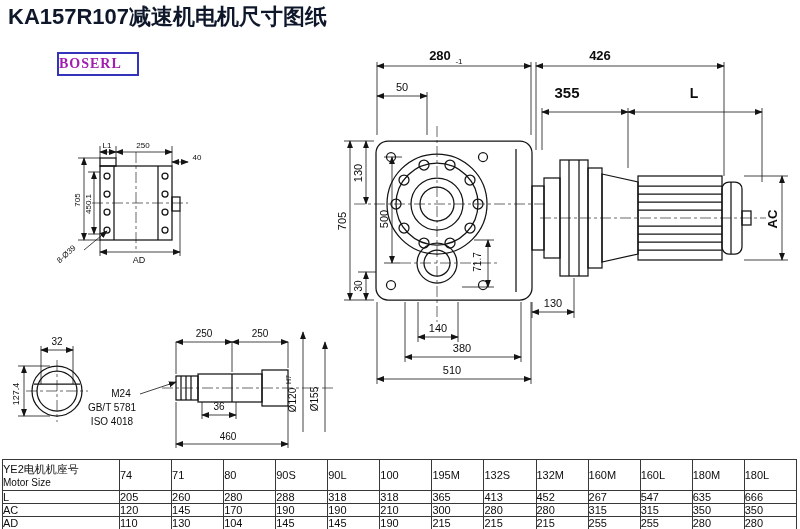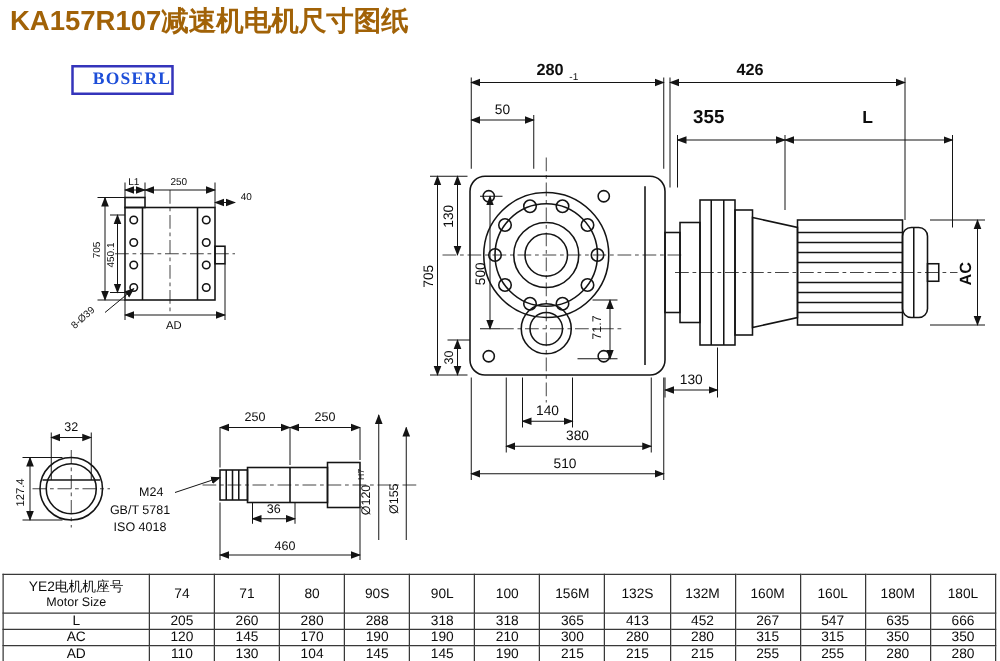--- a/index.html
+++ b/index.html
@@ -4,7 +4,7 @@
 <style>
   html,body{margin:0;padding:0}
   body{width:800px;height:529px;position:relative;background:#fff;font-family:"Liberation Sans",sans-serif;overflow:hidden;color:#0d0d0d}
-  .page-title{position:absolute;left:8px;top:2px;margin:0;font-size:22px;font-weight:bold;color:#a16207}
+  .page-title{position:absolute;left:8px;top:2px;margin:0;font-size:22px;font-weight:bold;color:#0f172a}
   .logo{position:absolute;left:57px;top:52px;width:78px;height:20px;border:2px solid #3434bb;color:#1d4ed8;
         font-family:"Liberation Serif",serif;font-weight:bold;font-size:14px;text-align:right;line-height:20px;letter-spacing:1px}
   svg.drawing{position:absolute;left:0;top:0}

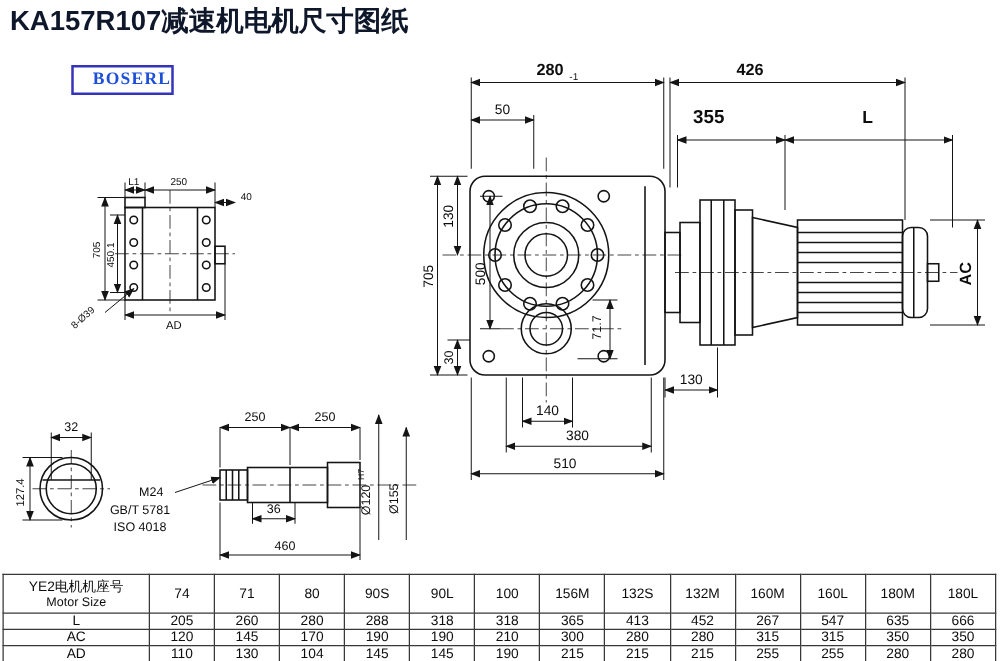--- a/index.html
+++ b/index.html
@@ -5,8 +5,8 @@
   html,body{margin:0;padding:0}
   body{width:800px;height:529px;position:relative;background:#fff;font-family:"Liberation Sans",sans-serif;overflow:hidden;color:#0d0d0d}
   .page-title{position:absolute;left:8px;top:2px;margin:0;font-size:22px;font-weight:bold;color:#0f172a}
-  .logo{position:absolute;left:57px;top:52px;width:78px;height:20px;border:2px solid #3434bb;color:#1d4ed8;
-        font-family:"Liberation Serif",serif;font-weight:bold;font-size:14px;text-align:right;line-height:20px;letter-spacing:1px}
+  .logo{position:absolute;left:57px;top:52px;width:78px;height:20px;border:2px solid #3434bb;color:#a21caf;
+        font-family:"Liberation Serif",serif;font-weight:bold;font-size:14px;text-align:left;line-height:20px;letter-spacing:1px}
   svg.drawing{position:absolute;left:0;top:0}
   .v{fill:none;stroke:#141414;stroke-width:1.25}
   .d{stroke:#141414;stroke-width:0.8;fill:none}

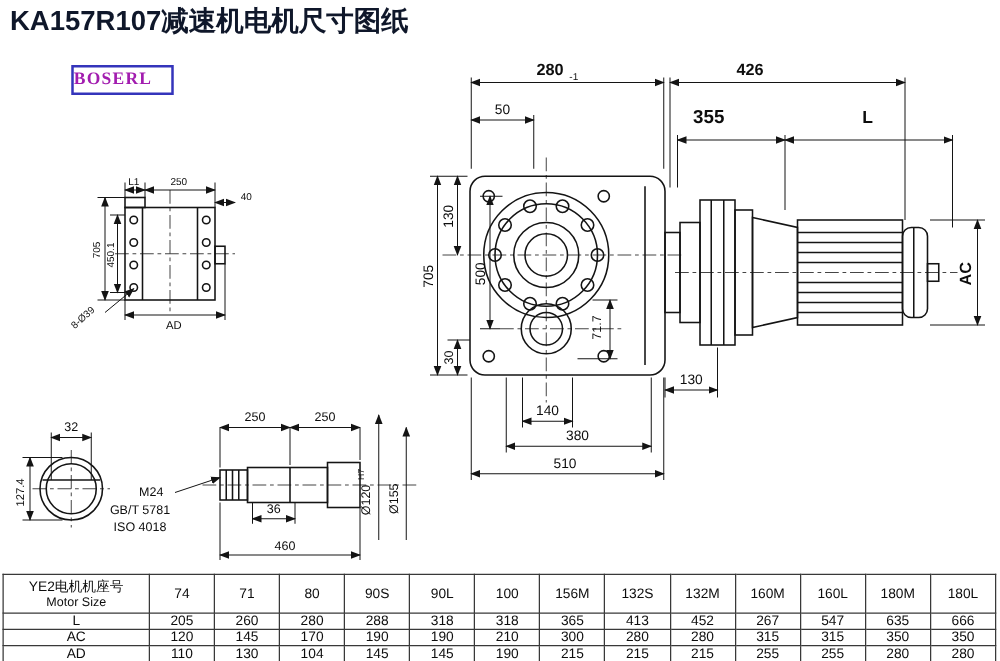--- a/index.html
+++ b/index.html
@@ -16,7 +16,7 @@
   .f13{font-size:13px}.f14{font-size:14px}.f15{font-size:15px;font-weight:bold}
   .fw6{font-weight:600}.as{text-anchor:start}
   table.size-table{position:absolute;left:2px;top:459px;width:795px;border-collapse:collapse;table-layout:fixed}
-  .size-table td{border:1px solid #383838;text-align:center;padding:0;font-size:11px;height:12px;line-height:12px;white-space:nowrap;overflow:hidden}
+  .size-table td{border:1px solid #383838;text-align:left;padding:0;font-size:11px;height:12px;line-height:12px;white-space:nowrap;overflow:hidden}
   .size-table td.c0{width:116px}
   .size-table tr.hd td{height:30px;line-height:normal;vertical-align:middle}
   .hd .cn{font-size:11px}.hd .en{font-size:10px}

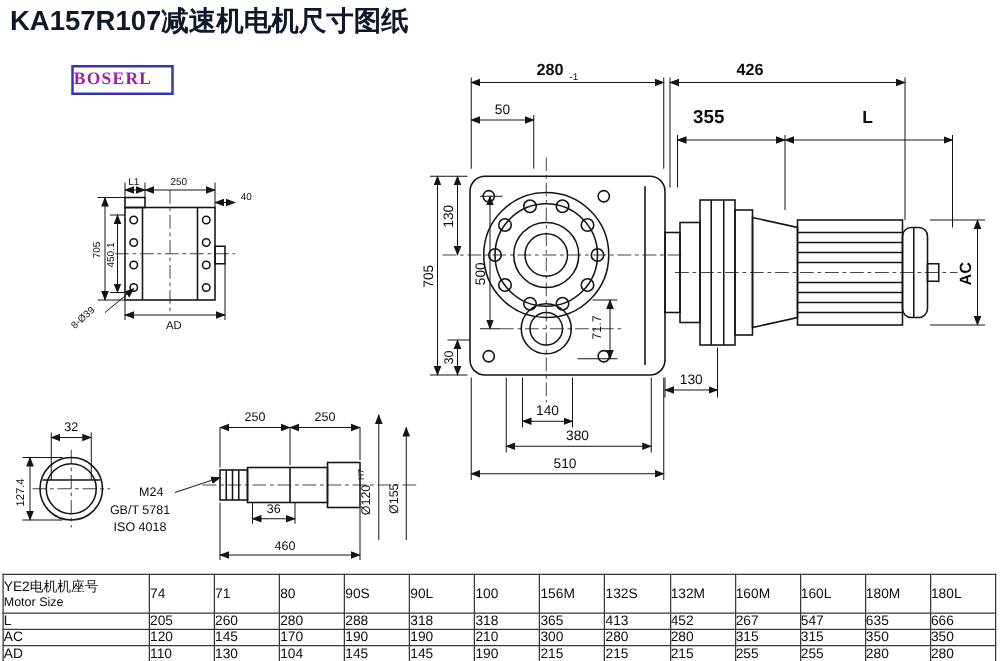--- a/index.html
+++ b/index.html
@@ -266,7 +266,7 @@
     <td>90S</td>
     <td>90L</td>
     <td>100</td>
-    <td>156M</td>
+    <td>195M</td>
     <td>132S</td>
     <td>132M</td>
     <td>160M</td>

